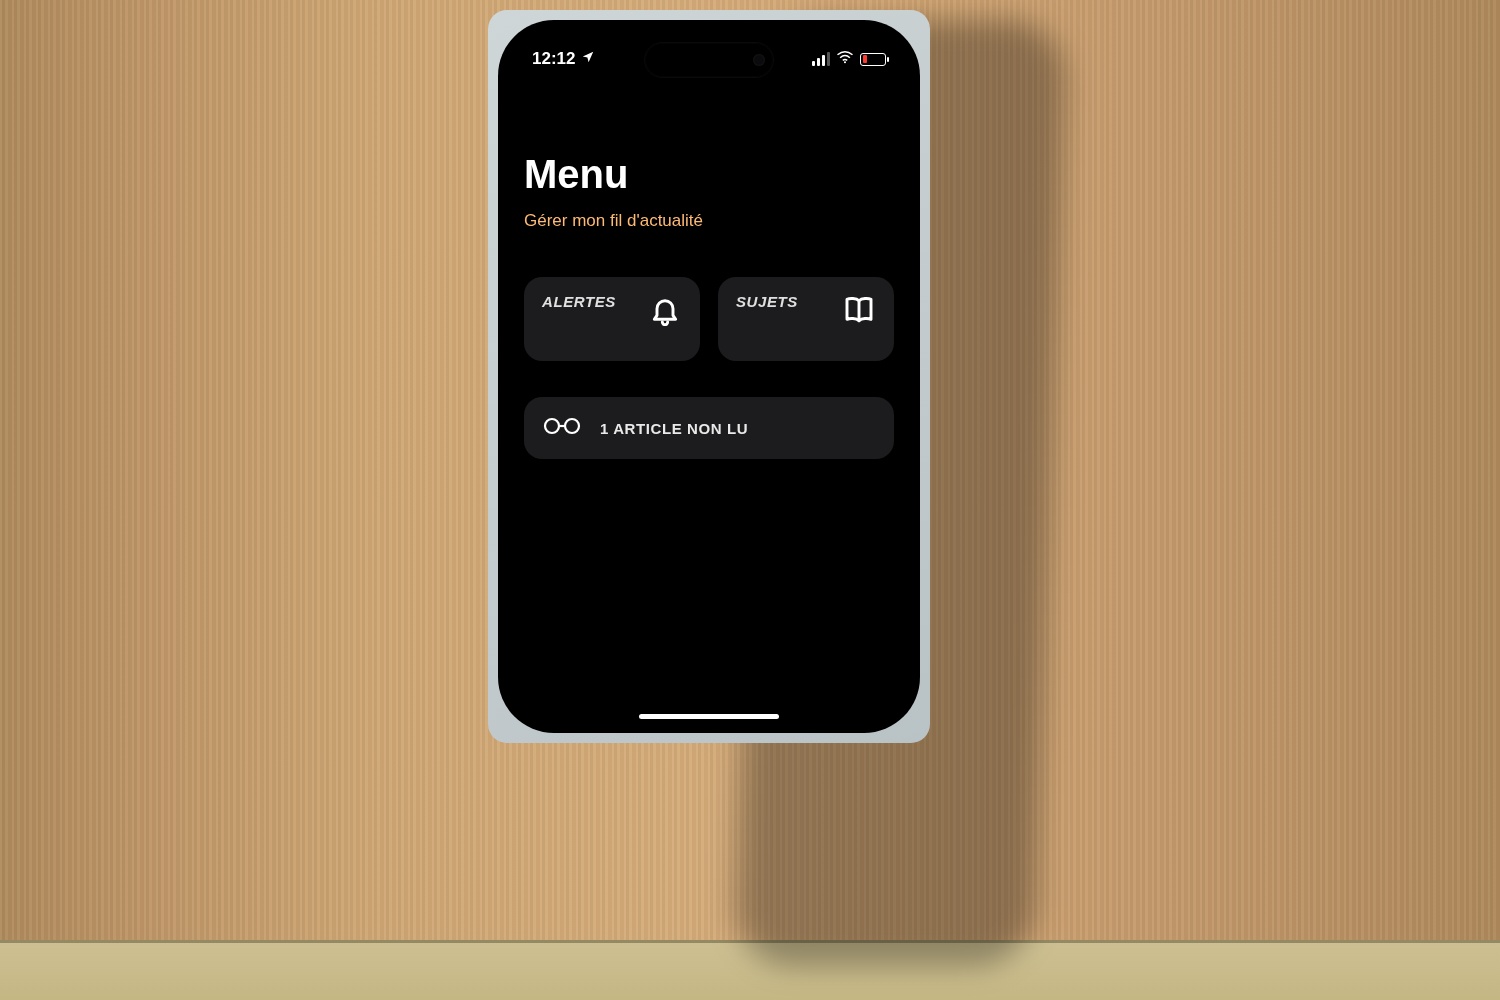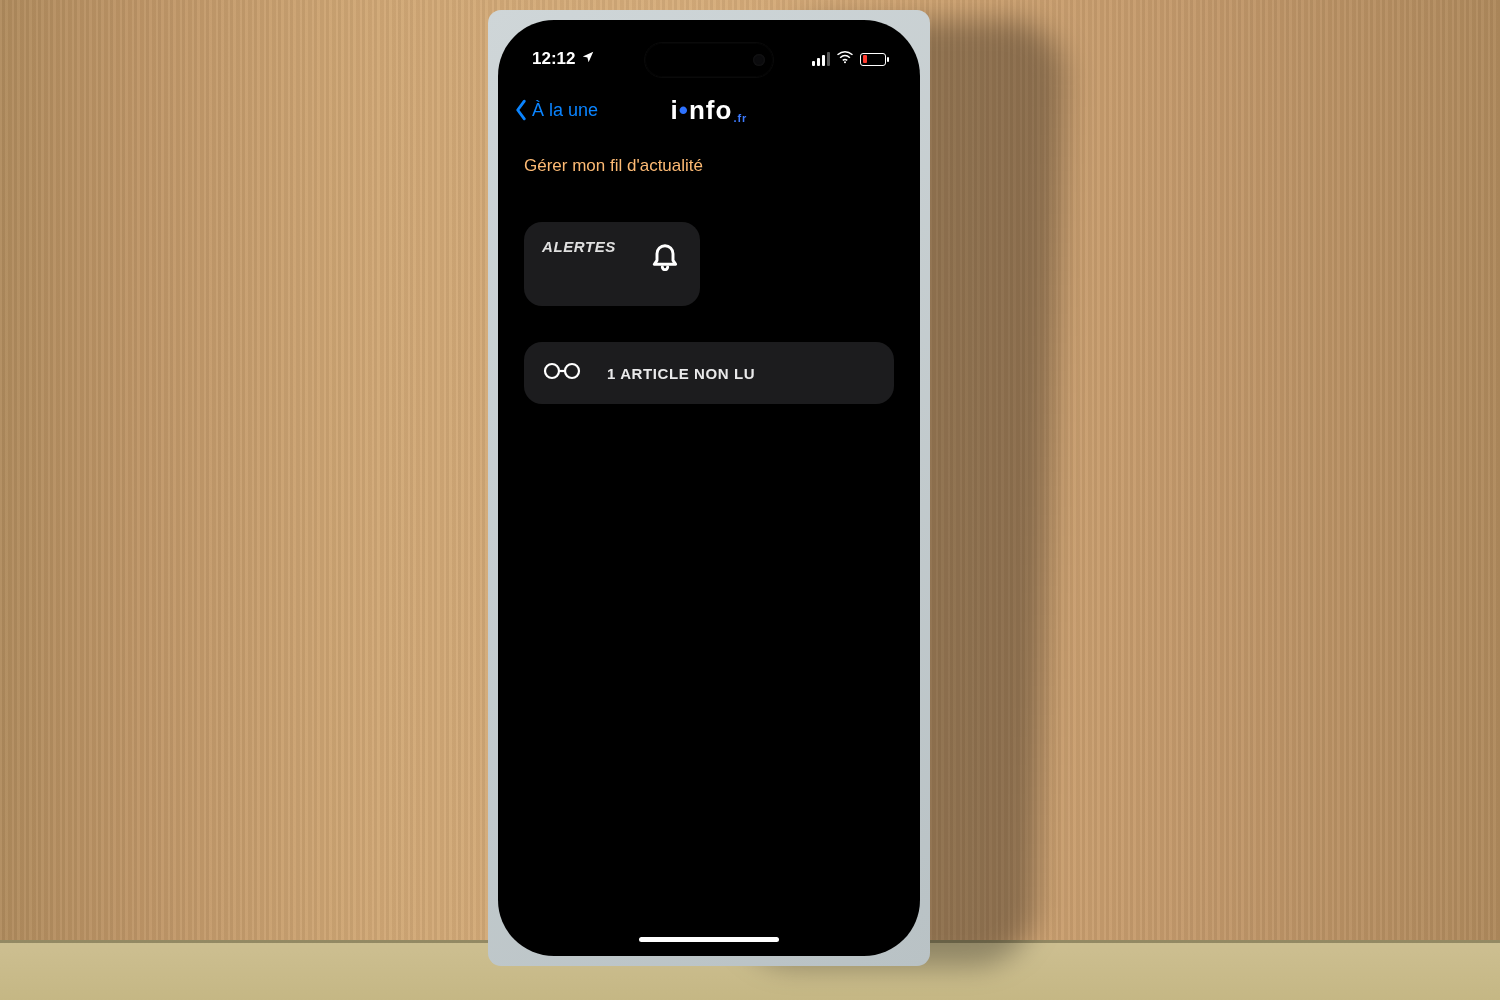--- a/index.html
+++ b/index.html
@@ -33,8 +33,8 @@
   .phone {
     position:absolute;
     left:488px; top:10px;
-    width:442px; height:956px;
-    border-radius:13px;
+    width:442px; height:733px;
+    border-radius:19px;
     background:linear-gradient(145deg,#cfd6d8,#b9c2c5);
     padding:10px;
   }

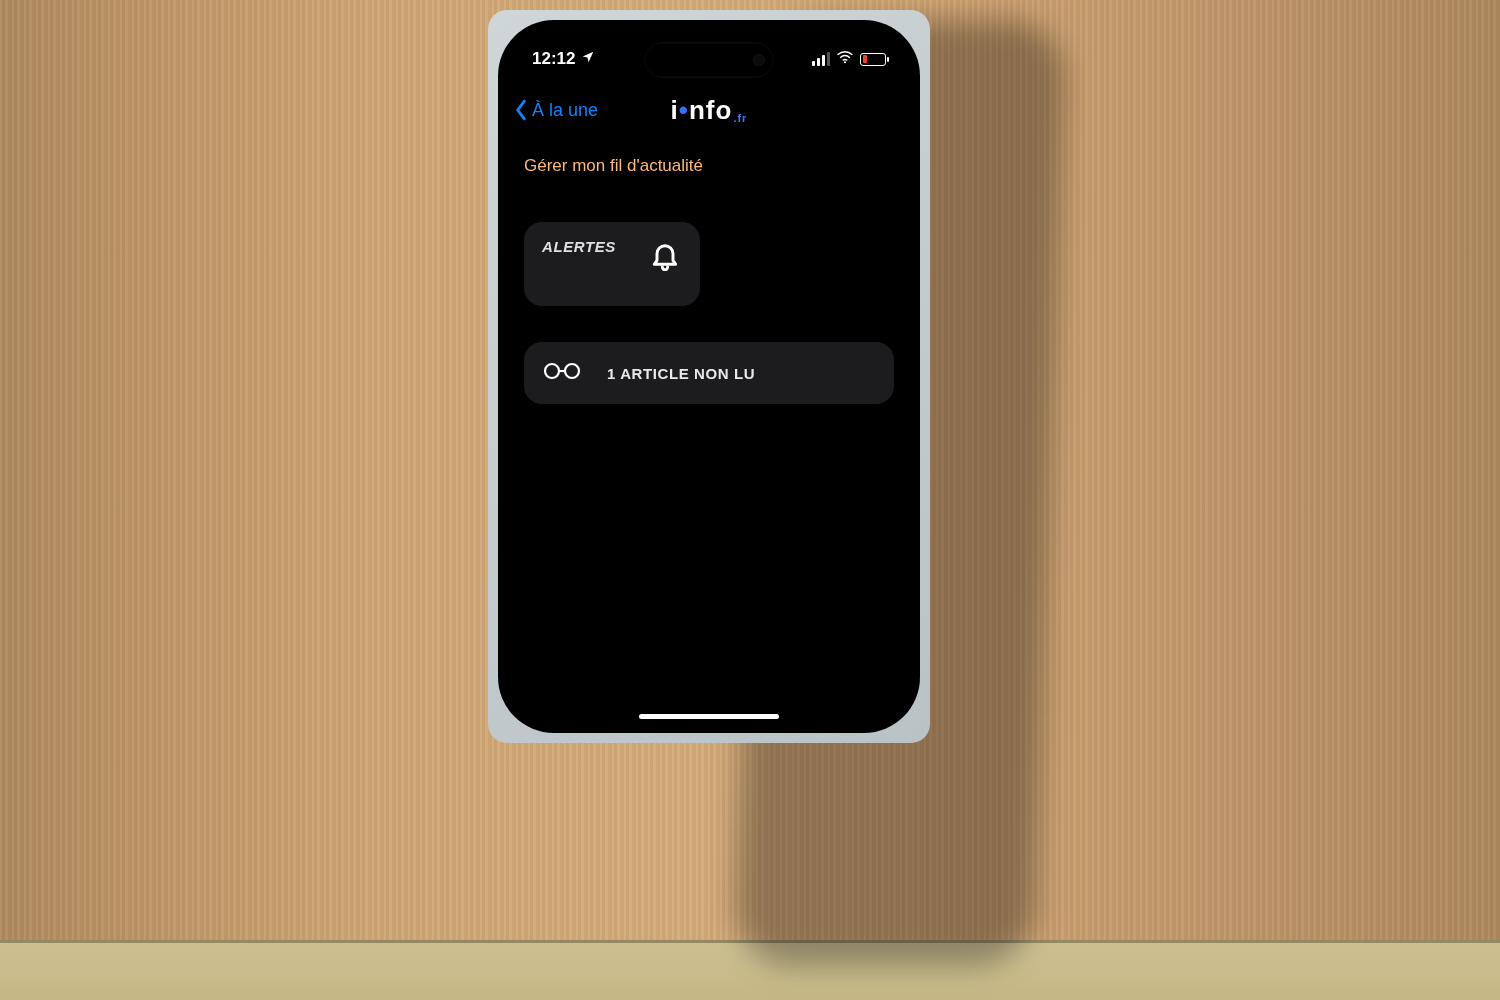--- a/index.html
+++ b/index.html
@@ -173,20 +173,6 @@
           <span class="cam"></span>
         </div>
 
-      <div class="nav">
-        <div class="back">
-          <svg viewBox="0 0 12 20">
-              <path d="M9 2 L3 10 L9 18" stroke="#0a84ff" stroke-width="2.6" fill="none" stroke-linecap="round" stroke-linejoin="round"></path>
-            </svg>
-          <span>À la une</span>
-        </div>
-        <div class="brand">
-          <span>i</span>
-            <span class="dot">•</span>
-            <span>nfo</span>
-            <span class="fr">.fr</span>
-        </div>
-      </div>
 
       <div class="content">
         <div class="subtitle">Gérer mon fil d'actualité</div>

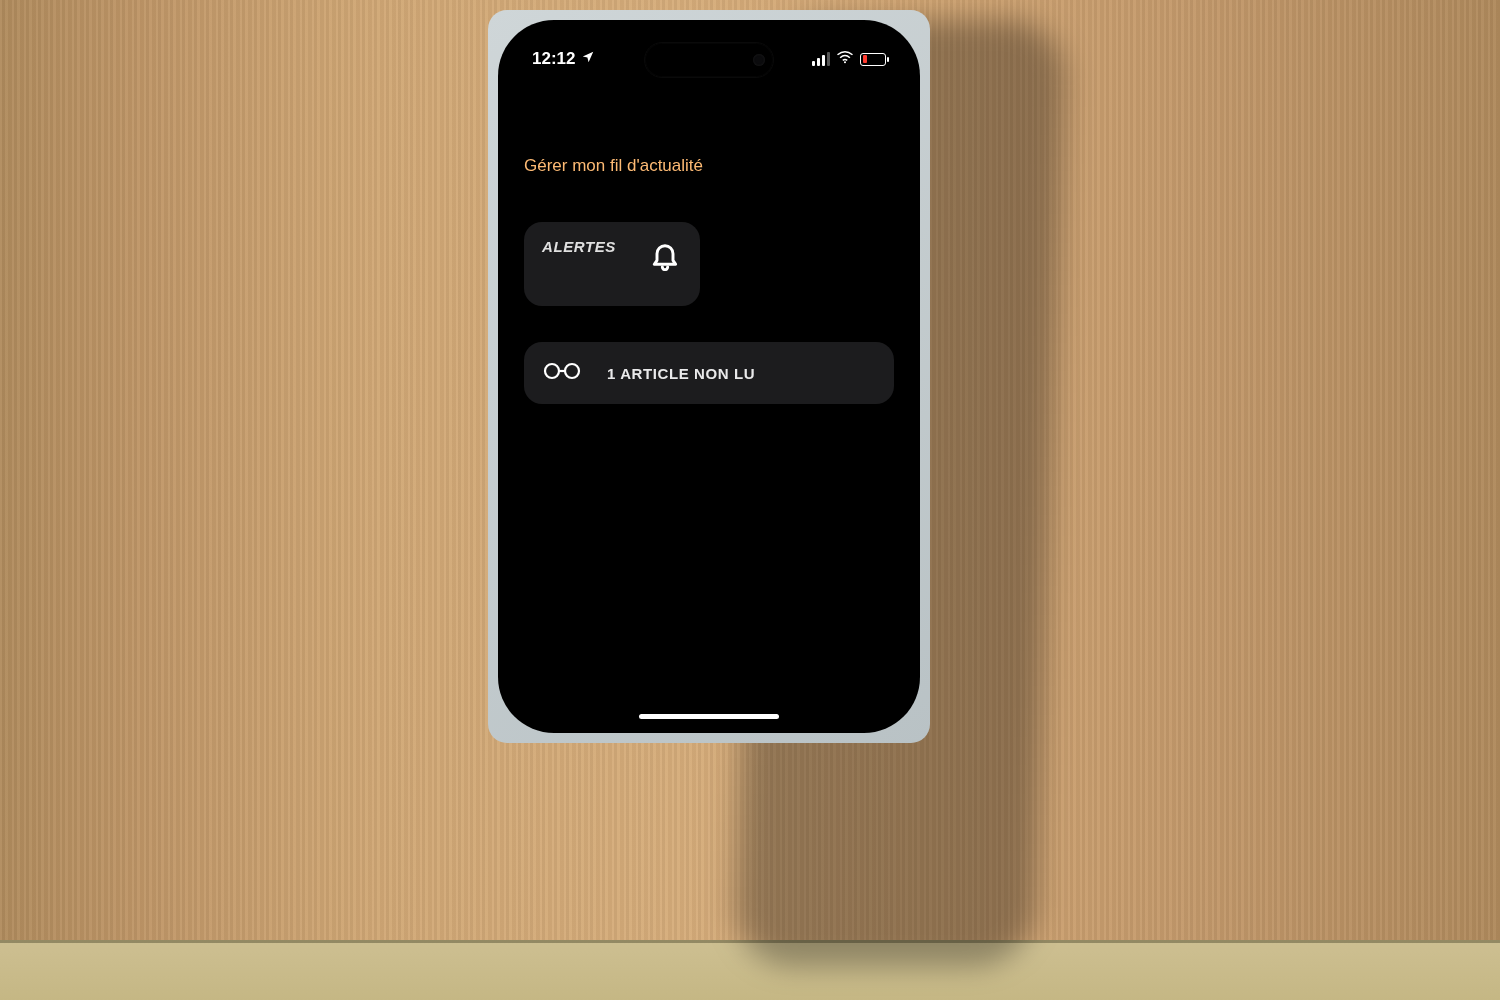--- a/index.html
+++ b/index.html
@@ -175,6 +175,7 @@
 
 
       <div class="content">
+        <div class="title">Menu</div>
         <div class="subtitle">Gérer mon fil d'actualité</div>
 
         <div class="grid">

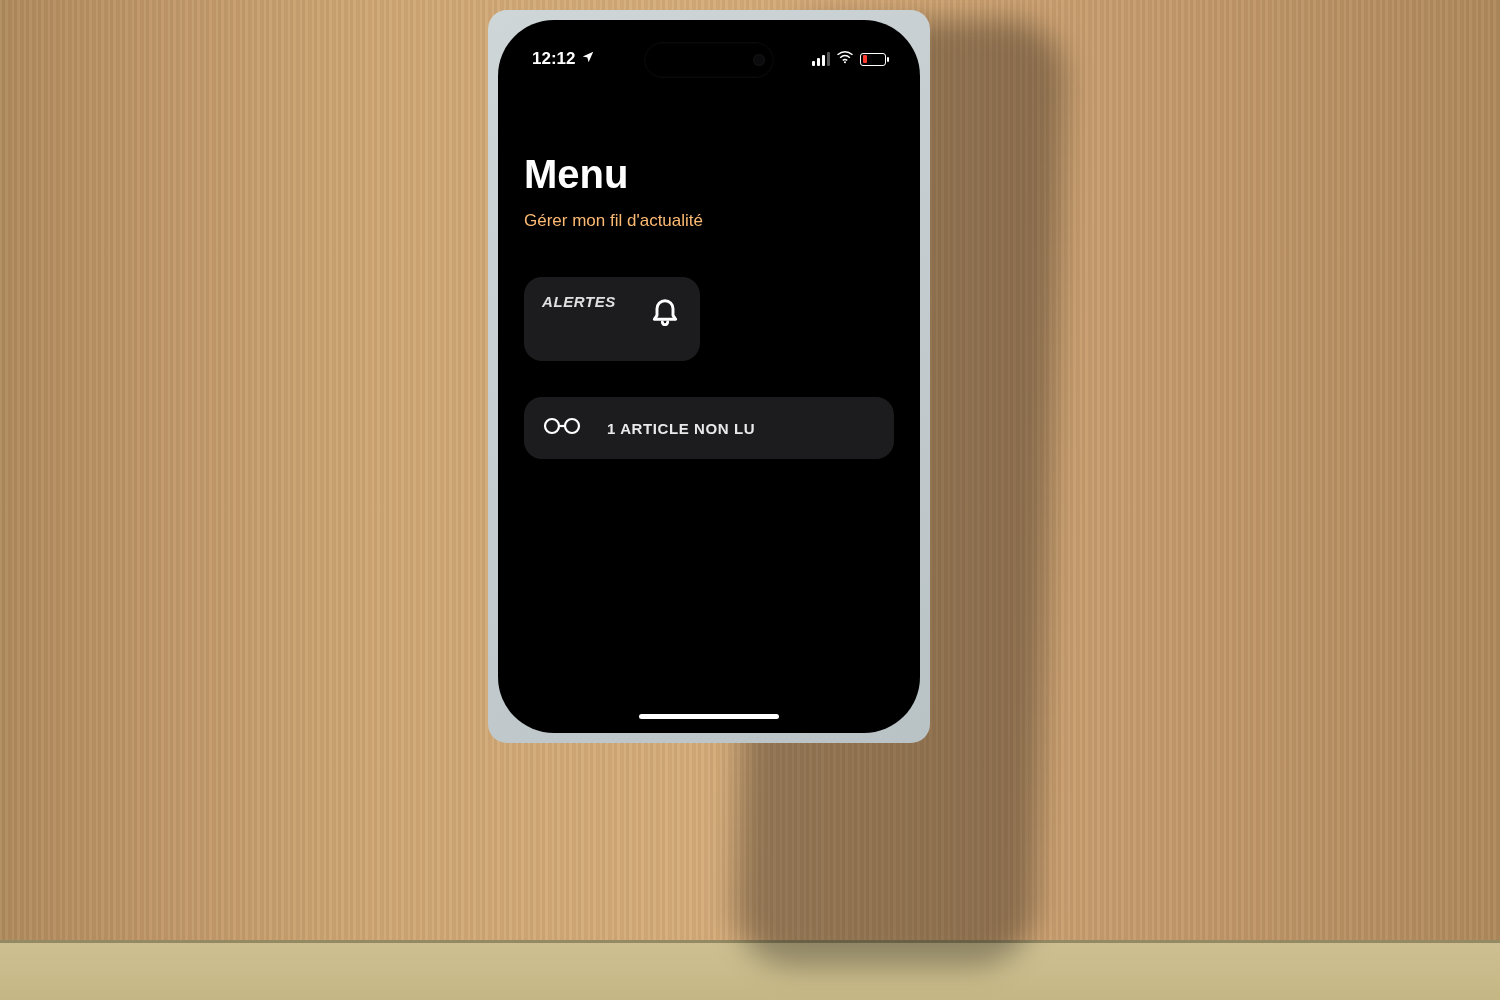--- a/index.html
+++ b/index.html
@@ -191,6 +191,15 @@
           </div>
 
 
+          <div class="tile">
+            <span class="lbl">SUJETS</span>
+            <span class="icn">
+              <svg viewBox="0 0 24 24">
+                  <path d="M12 5 C10 3 5 3 3 4 V19 C5 18 10 18 12 20 C14 18 19 18 21 19 V4 C19 3 14 3 12 5 Z"></path>
+                  <path d="M12 5 V20"></path>
+                </svg>
+            </span>
+          </div>
 
 
         </div>

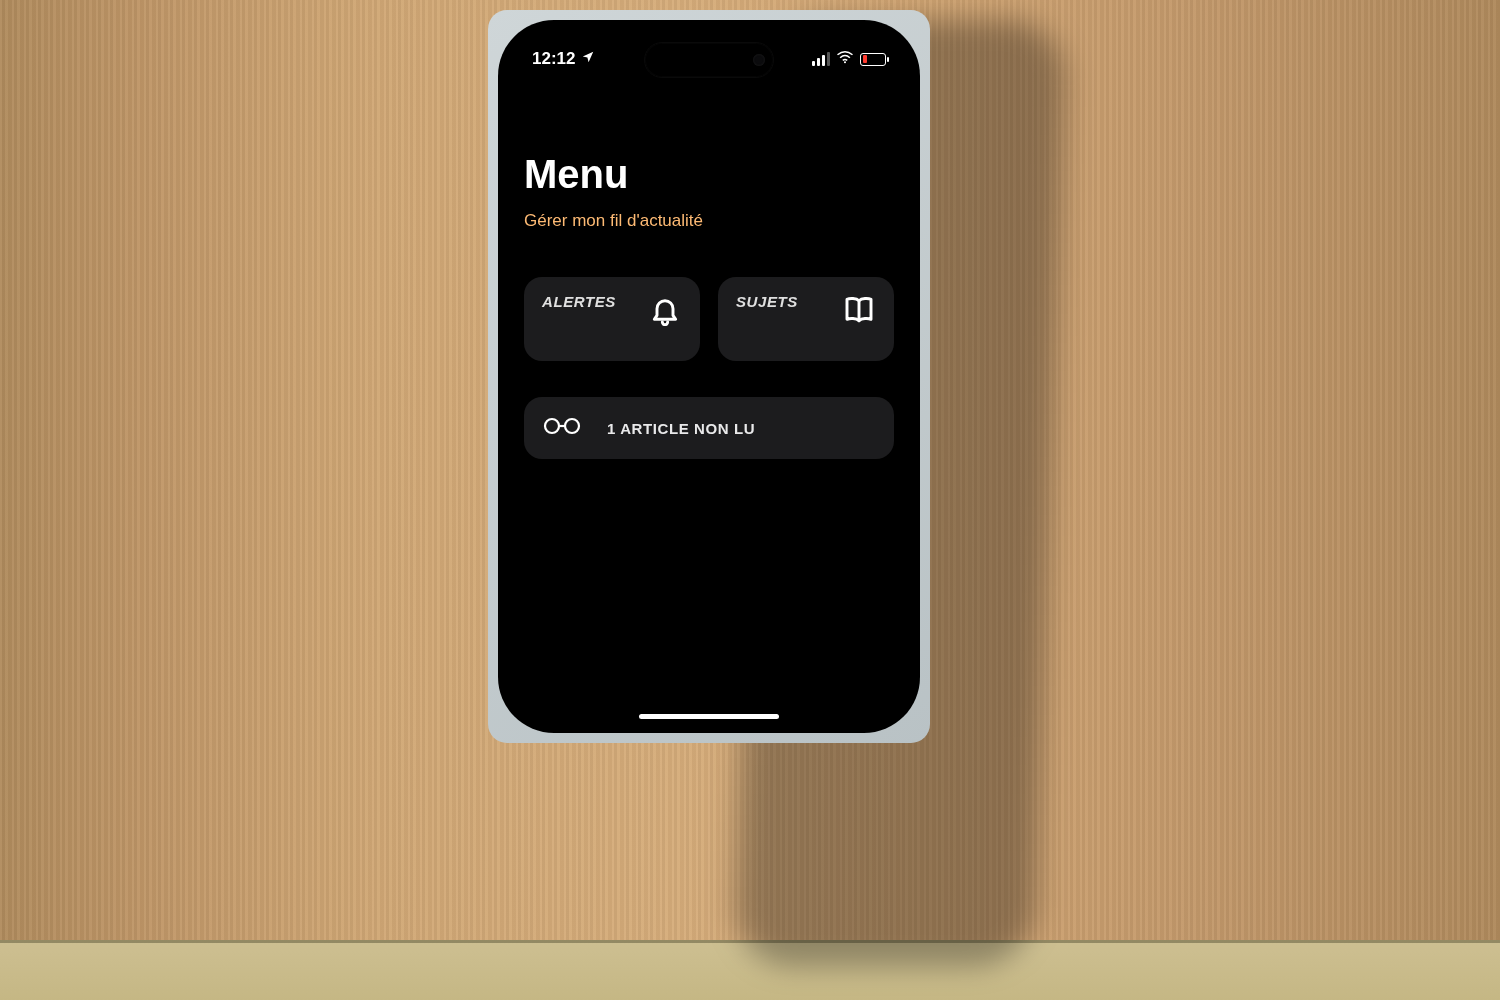--- a/index.html
+++ b/index.html
@@ -118,7 +118,7 @@
     height:62px;
     display:flex; align-items:center;
     padding:0 18px;
-    gap:25px;
+    gap:18px;
   }
   .wide .lbl{ font-size:15px; font-weight:800; letter-spacing:0.6px; color:#e9e9ea;}
   .wide svg{width:40px;height:22px;stroke:#fff;fill:none;stroke-width:2.2;}

